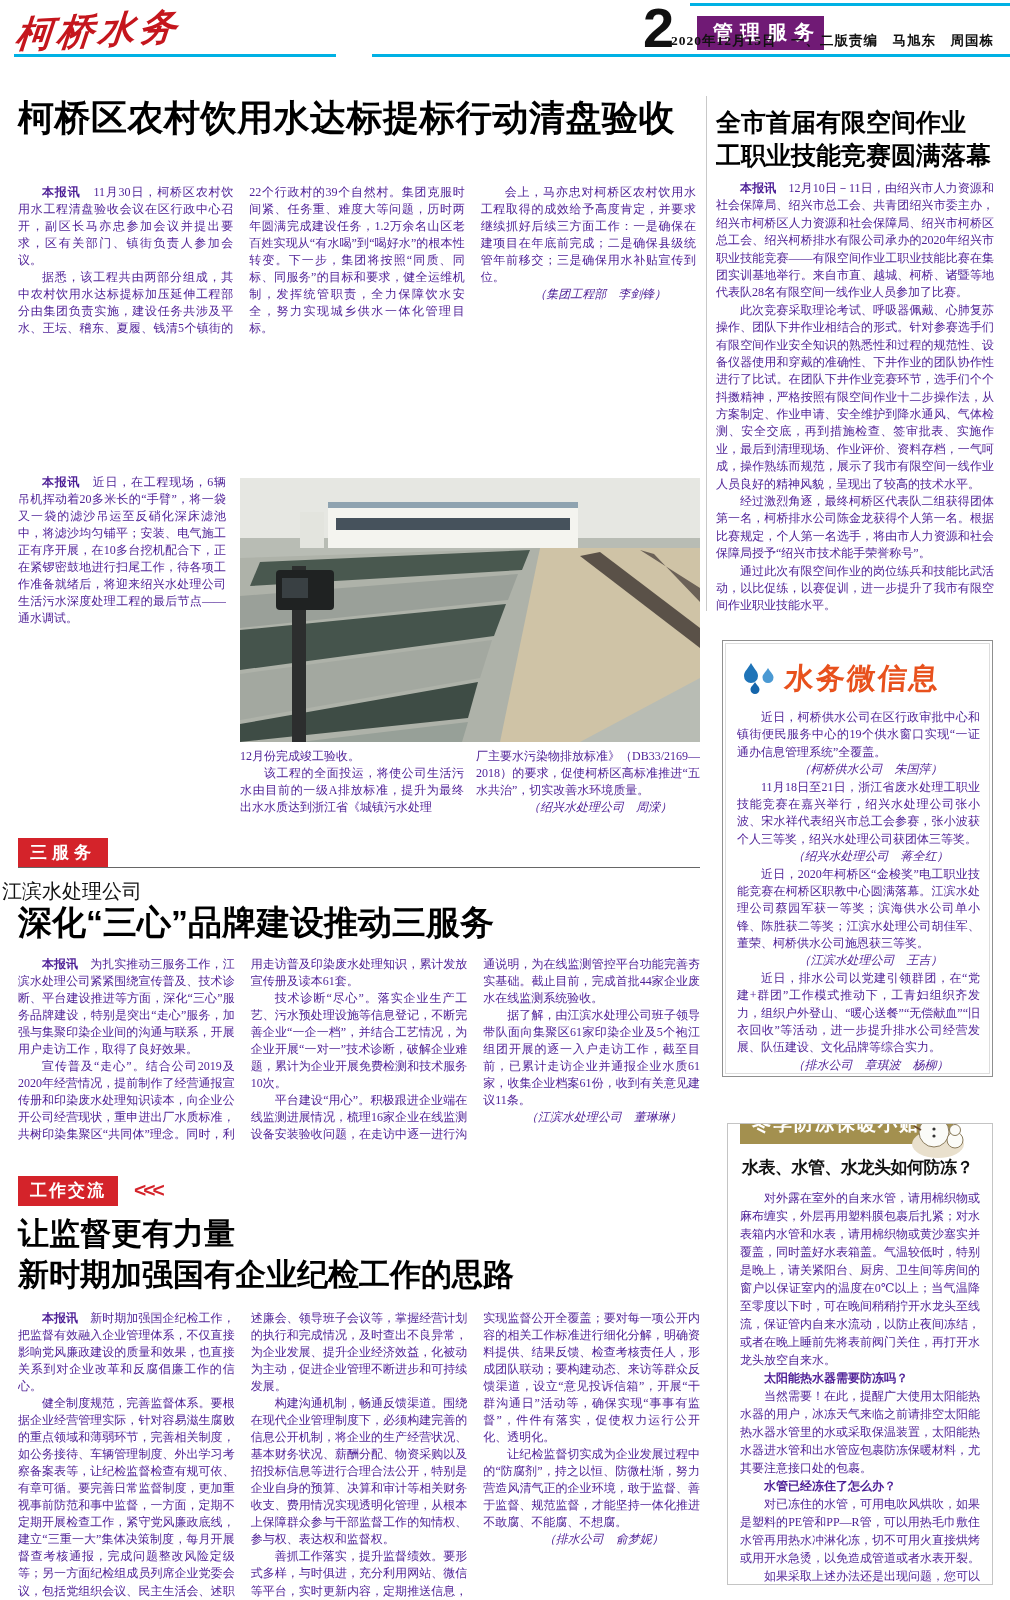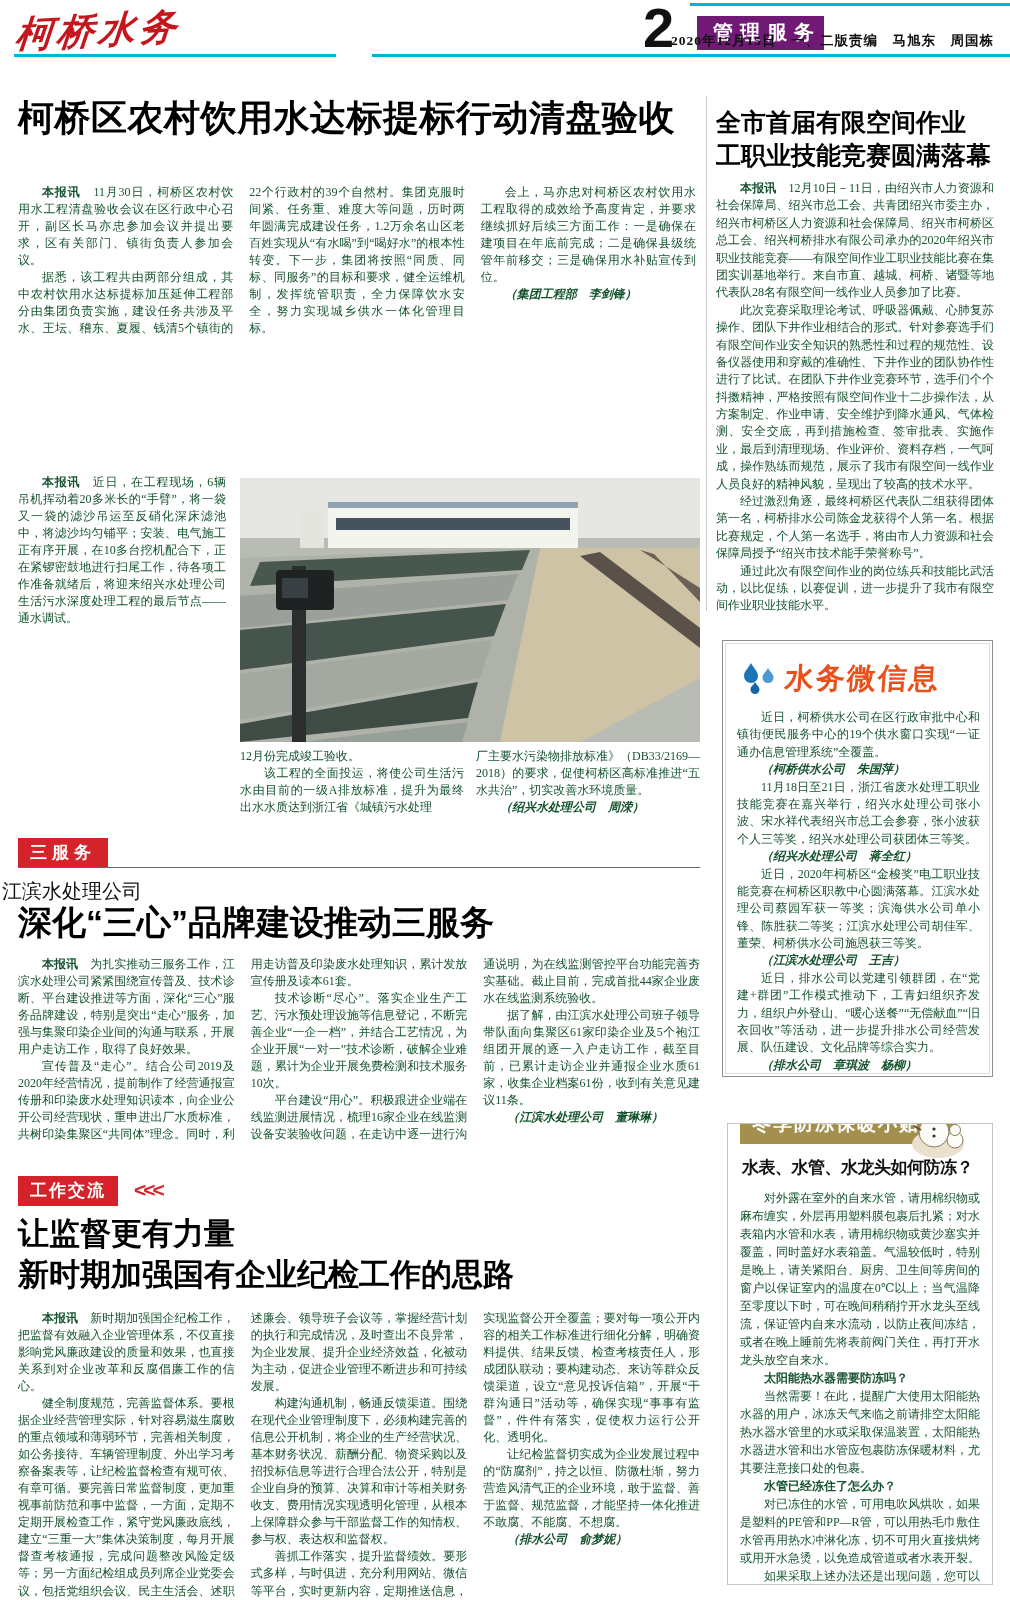--- a/index.html
+++ b/index.html
@@ -31,7 +31,7 @@
   }
   
   .headline{ font-family:"Liberation Sans","DejaVu Sans",sans-serif; font-weight:900; color:#000000; }
-  .body-text{ font-size:12px; line-height:1.42; text-align:justify; color:#14532d; }
+  .body-text{ font-size:12px; line-height:1.42; text-align:justify; color:#4c1d95; }
   .body-text p{ margin:0; text-indent:2em; }
   .body-text p.cont{ text-indent:0; }
   .lead{ font-family:"Liberation Sans",sans-serif; font-weight:bold; font-style:normal; }

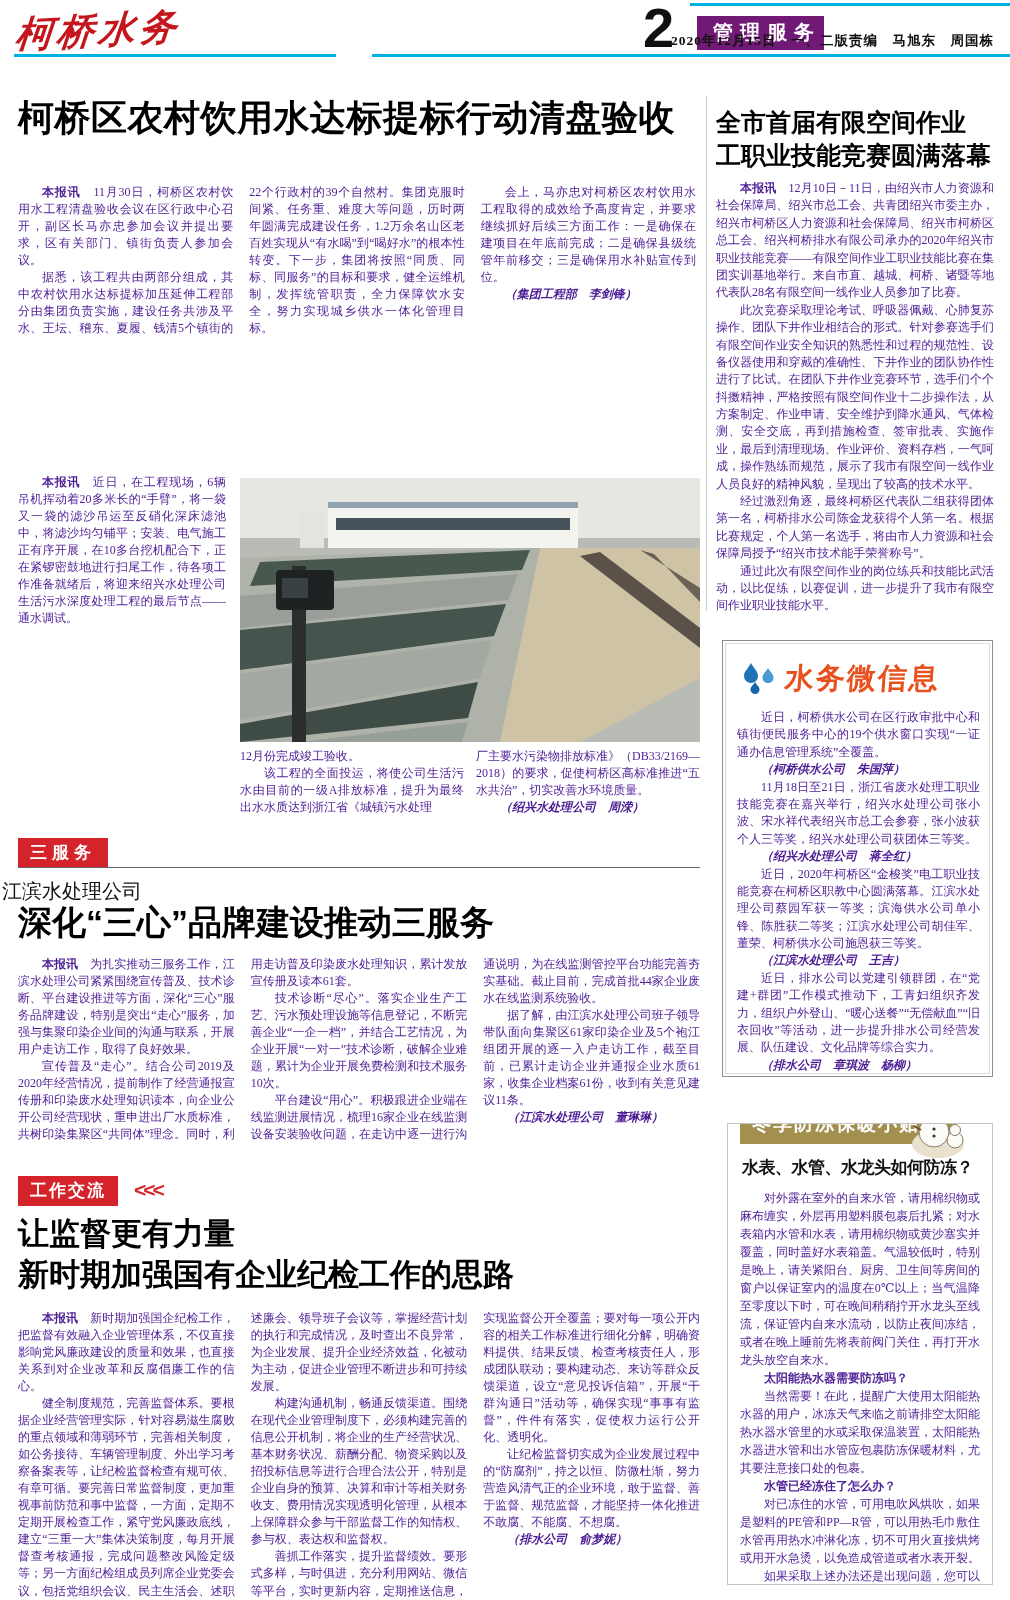--- a/index.html
+++ b/index.html
@@ -35,7 +35,7 @@
   .body-text p{ margin:0; text-indent:2em; }
   .body-text p.cont{ text-indent:0; }
   .lead{ font-family:"Liberation Sans",sans-serif; font-weight:bold; font-style:normal; }
-  .sig{ text-align:left; font-weight:bold; font-style:italic; text-indent:0; margin-top:2px; }
+  .sig{ text-align:center; font-weight:normal; font-style:italic; text-indent:0; margin-top:2px; }
   .cols3{ column-count:3; column-gap:16px; column-fill:auto; overflow:hidden; }
   .abs{ position:absolute; }
   .vline{ position:absolute; width:1px; background:#c9c9c9; }

